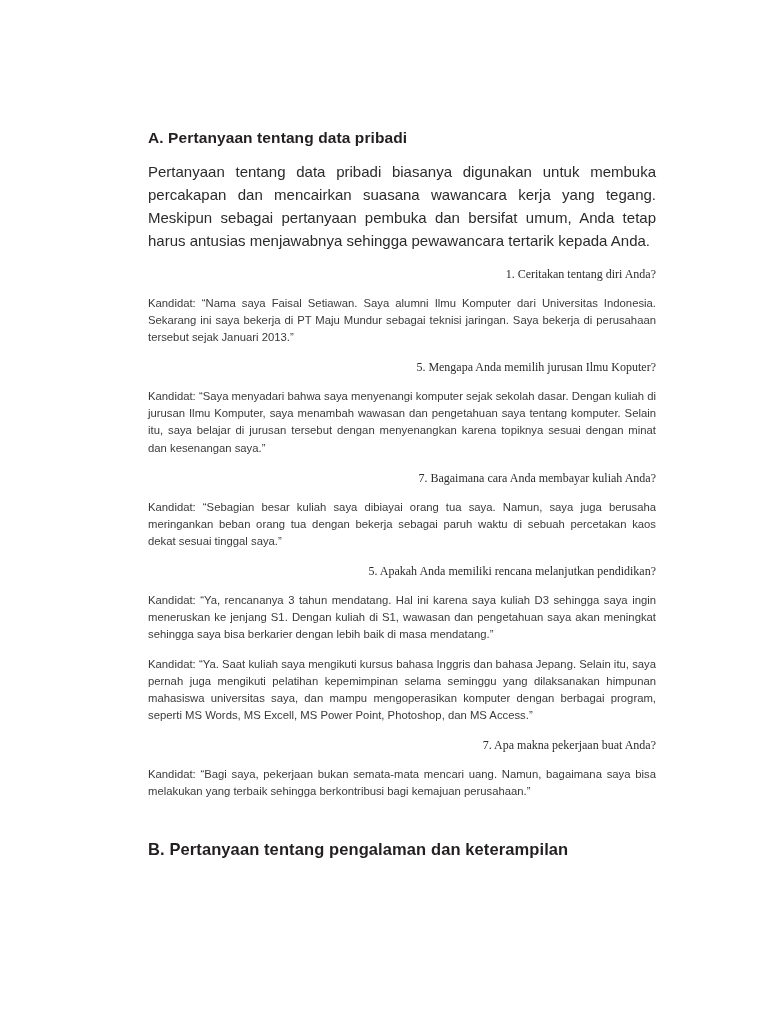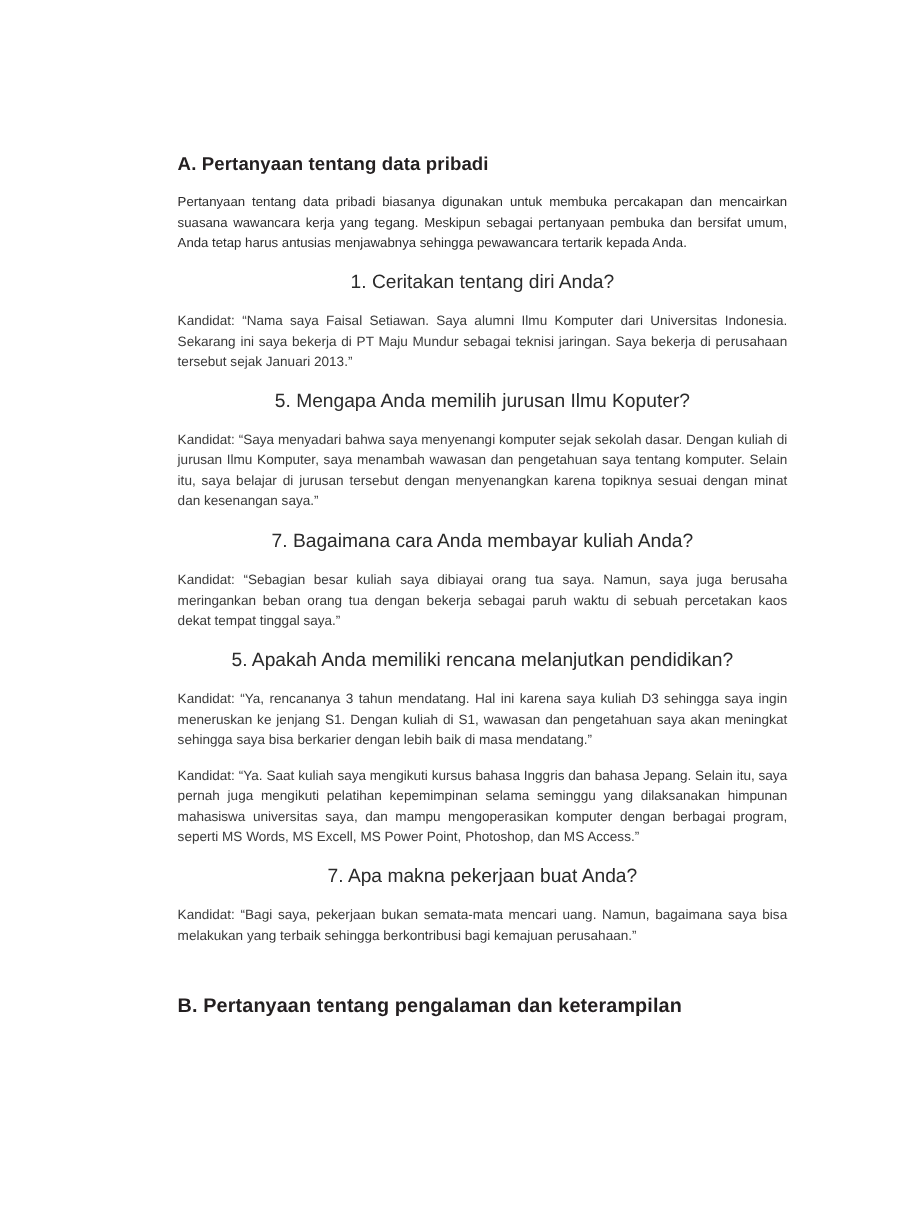--- a/index.html
+++ b/index.html
@@ -38,7 +38,7 @@
     margin-bottom: 0;
   }
   p.para {
-    font-size: 11px;
+    font-size: 15px;
     line-height: 1.52;
     margin: 0 0 12px 0;
     text-align: justify;

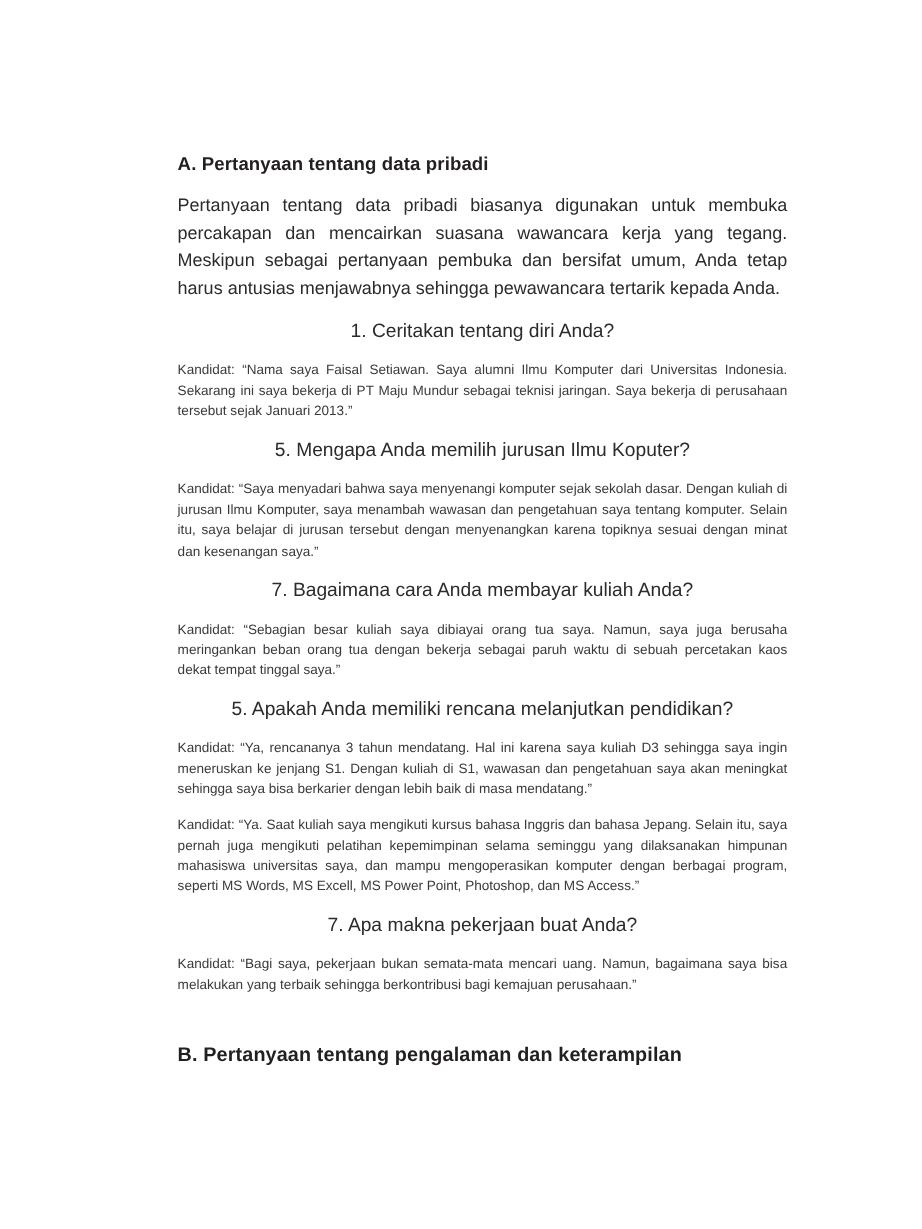--- a/index.html
+++ b/index.html
@@ -45,11 +45,12 @@
     color: #2b2b2b;
   }
   p.question {
-    font-size: 16px;
+    font-size: 12px;
     line-height: 1.5;
     margin: 0 0 12px 0;
     color: #2b2b2b;
-    text-align: center;
+    text-align: right;
+    font-family: Liberation Serif, serif;
   }
   p.answer {
     font-size: 11.3px;

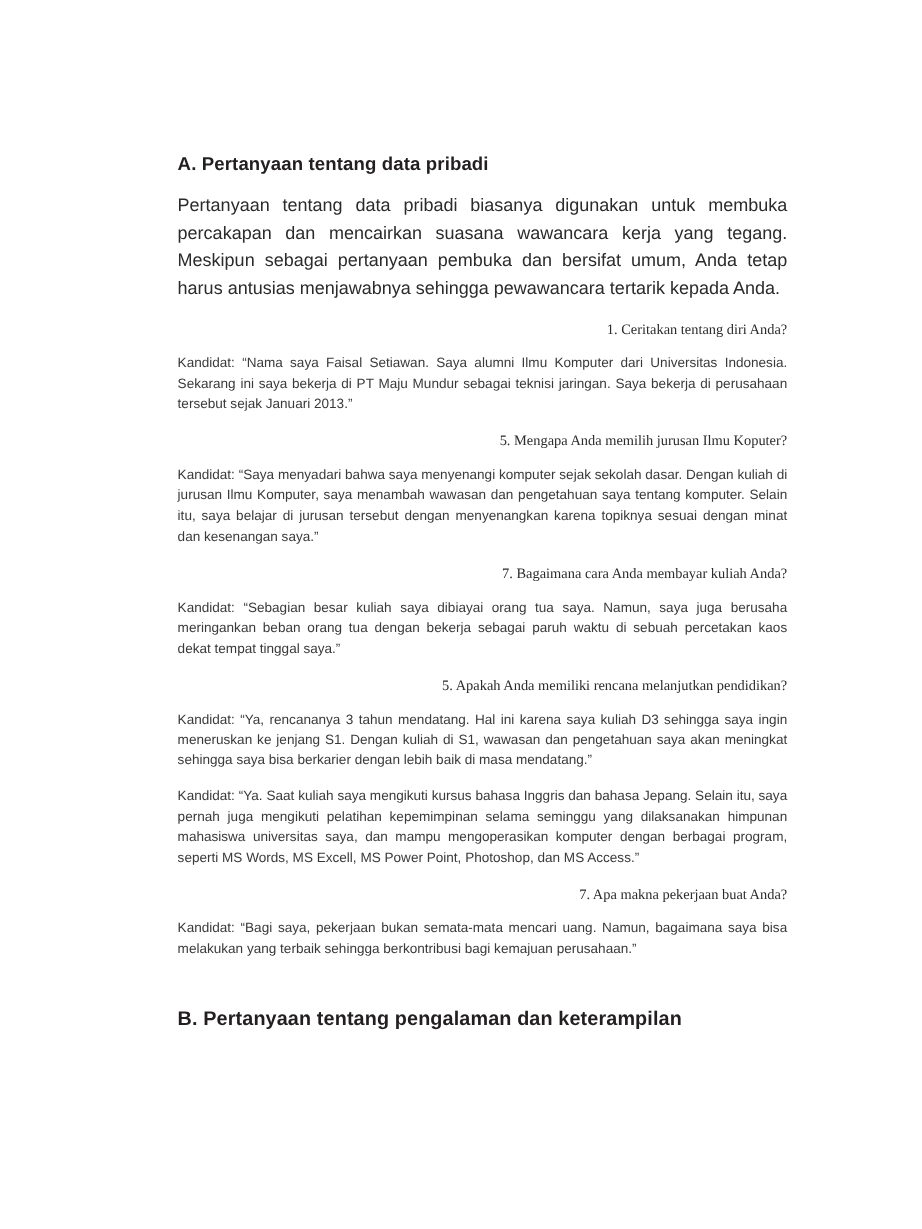--- a/index.html
+++ b/index.html
@@ -77,7 +77,7 @@
     <p class="answer">Kandidat: “Saya menyadari bahwa saya menyenangi komputer sejak sekolah dasar. Dengan kuliah di jurusan Ilmu Komputer, saya menambah wawasan dan pengetahuan saya tentang komputer. Selain itu, saya belajar di jurusan tersebut dengan menyenangkan karena topiknya sesuai dengan minat dan kesenangan saya.”</p>
 
     <p class="question">7. Bagaimana cara Anda membayar kuliah Anda?</p>
-    <p class="answer">Kandidat: “Sebagian besar kuliah saya dibiayai orang tua saya. Namun, saya juga berusaha meringankan beban orang tua dengan bekerja sebagai paruh waktu di sebuah percetakan kaos dekat tempat tinggal saya.”</p>
+    <p class="answer">Kandidat: “Sebagian besar kuliah saya dibiayai orang tua saya. Namun, saya juga berusaha meringankan beban orang tua dengan bekerja sebagai paruh waktu di sebuah percetakan kaos dekat sesuai tinggal saya.”</p>
 
     <p class="question">5. Apakah Anda memiliki rencana melanjutkan pendidikan?</p>
     <p class="answer">Kandidat: “Ya, rencananya 3 tahun mendatang. Hal ini karena saya kuliah D3 sehingga saya ingin meneruskan ke jenjang S1. Dengan kuliah di S1, wawasan dan pengetahuan saya akan meningkat sehingga saya bisa berkarier dengan lebih baik di masa mendatang.”</p>

